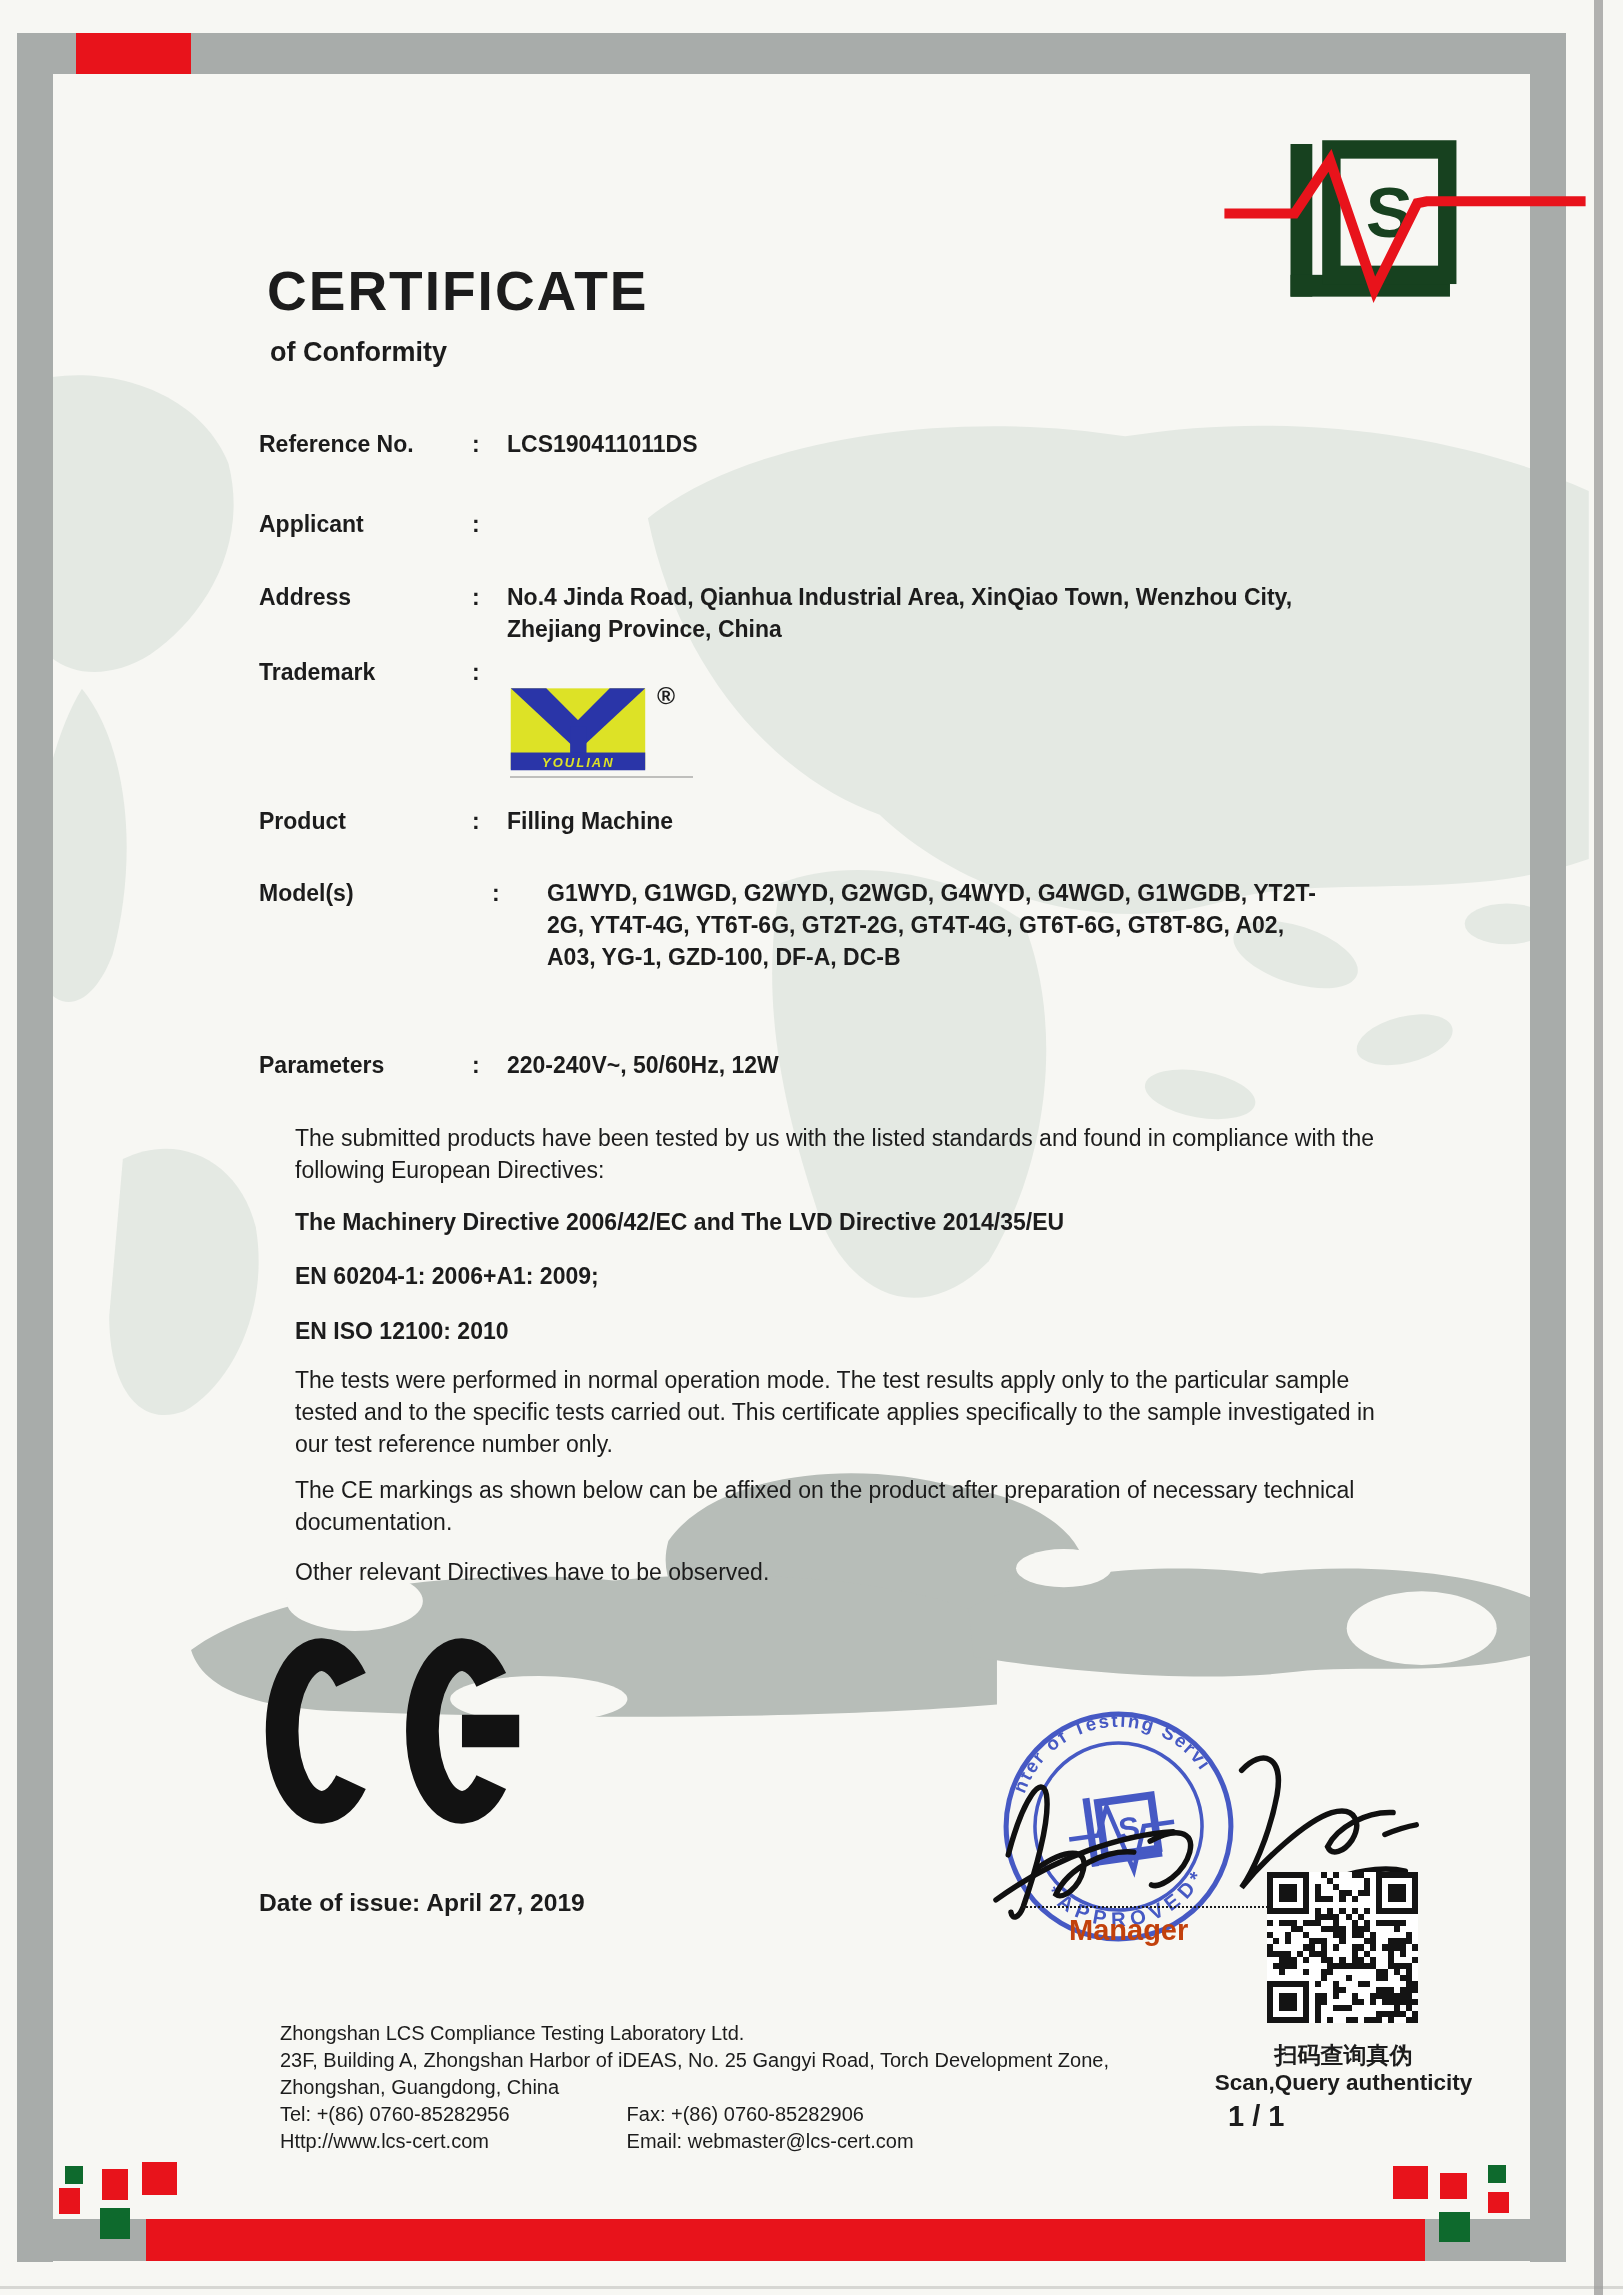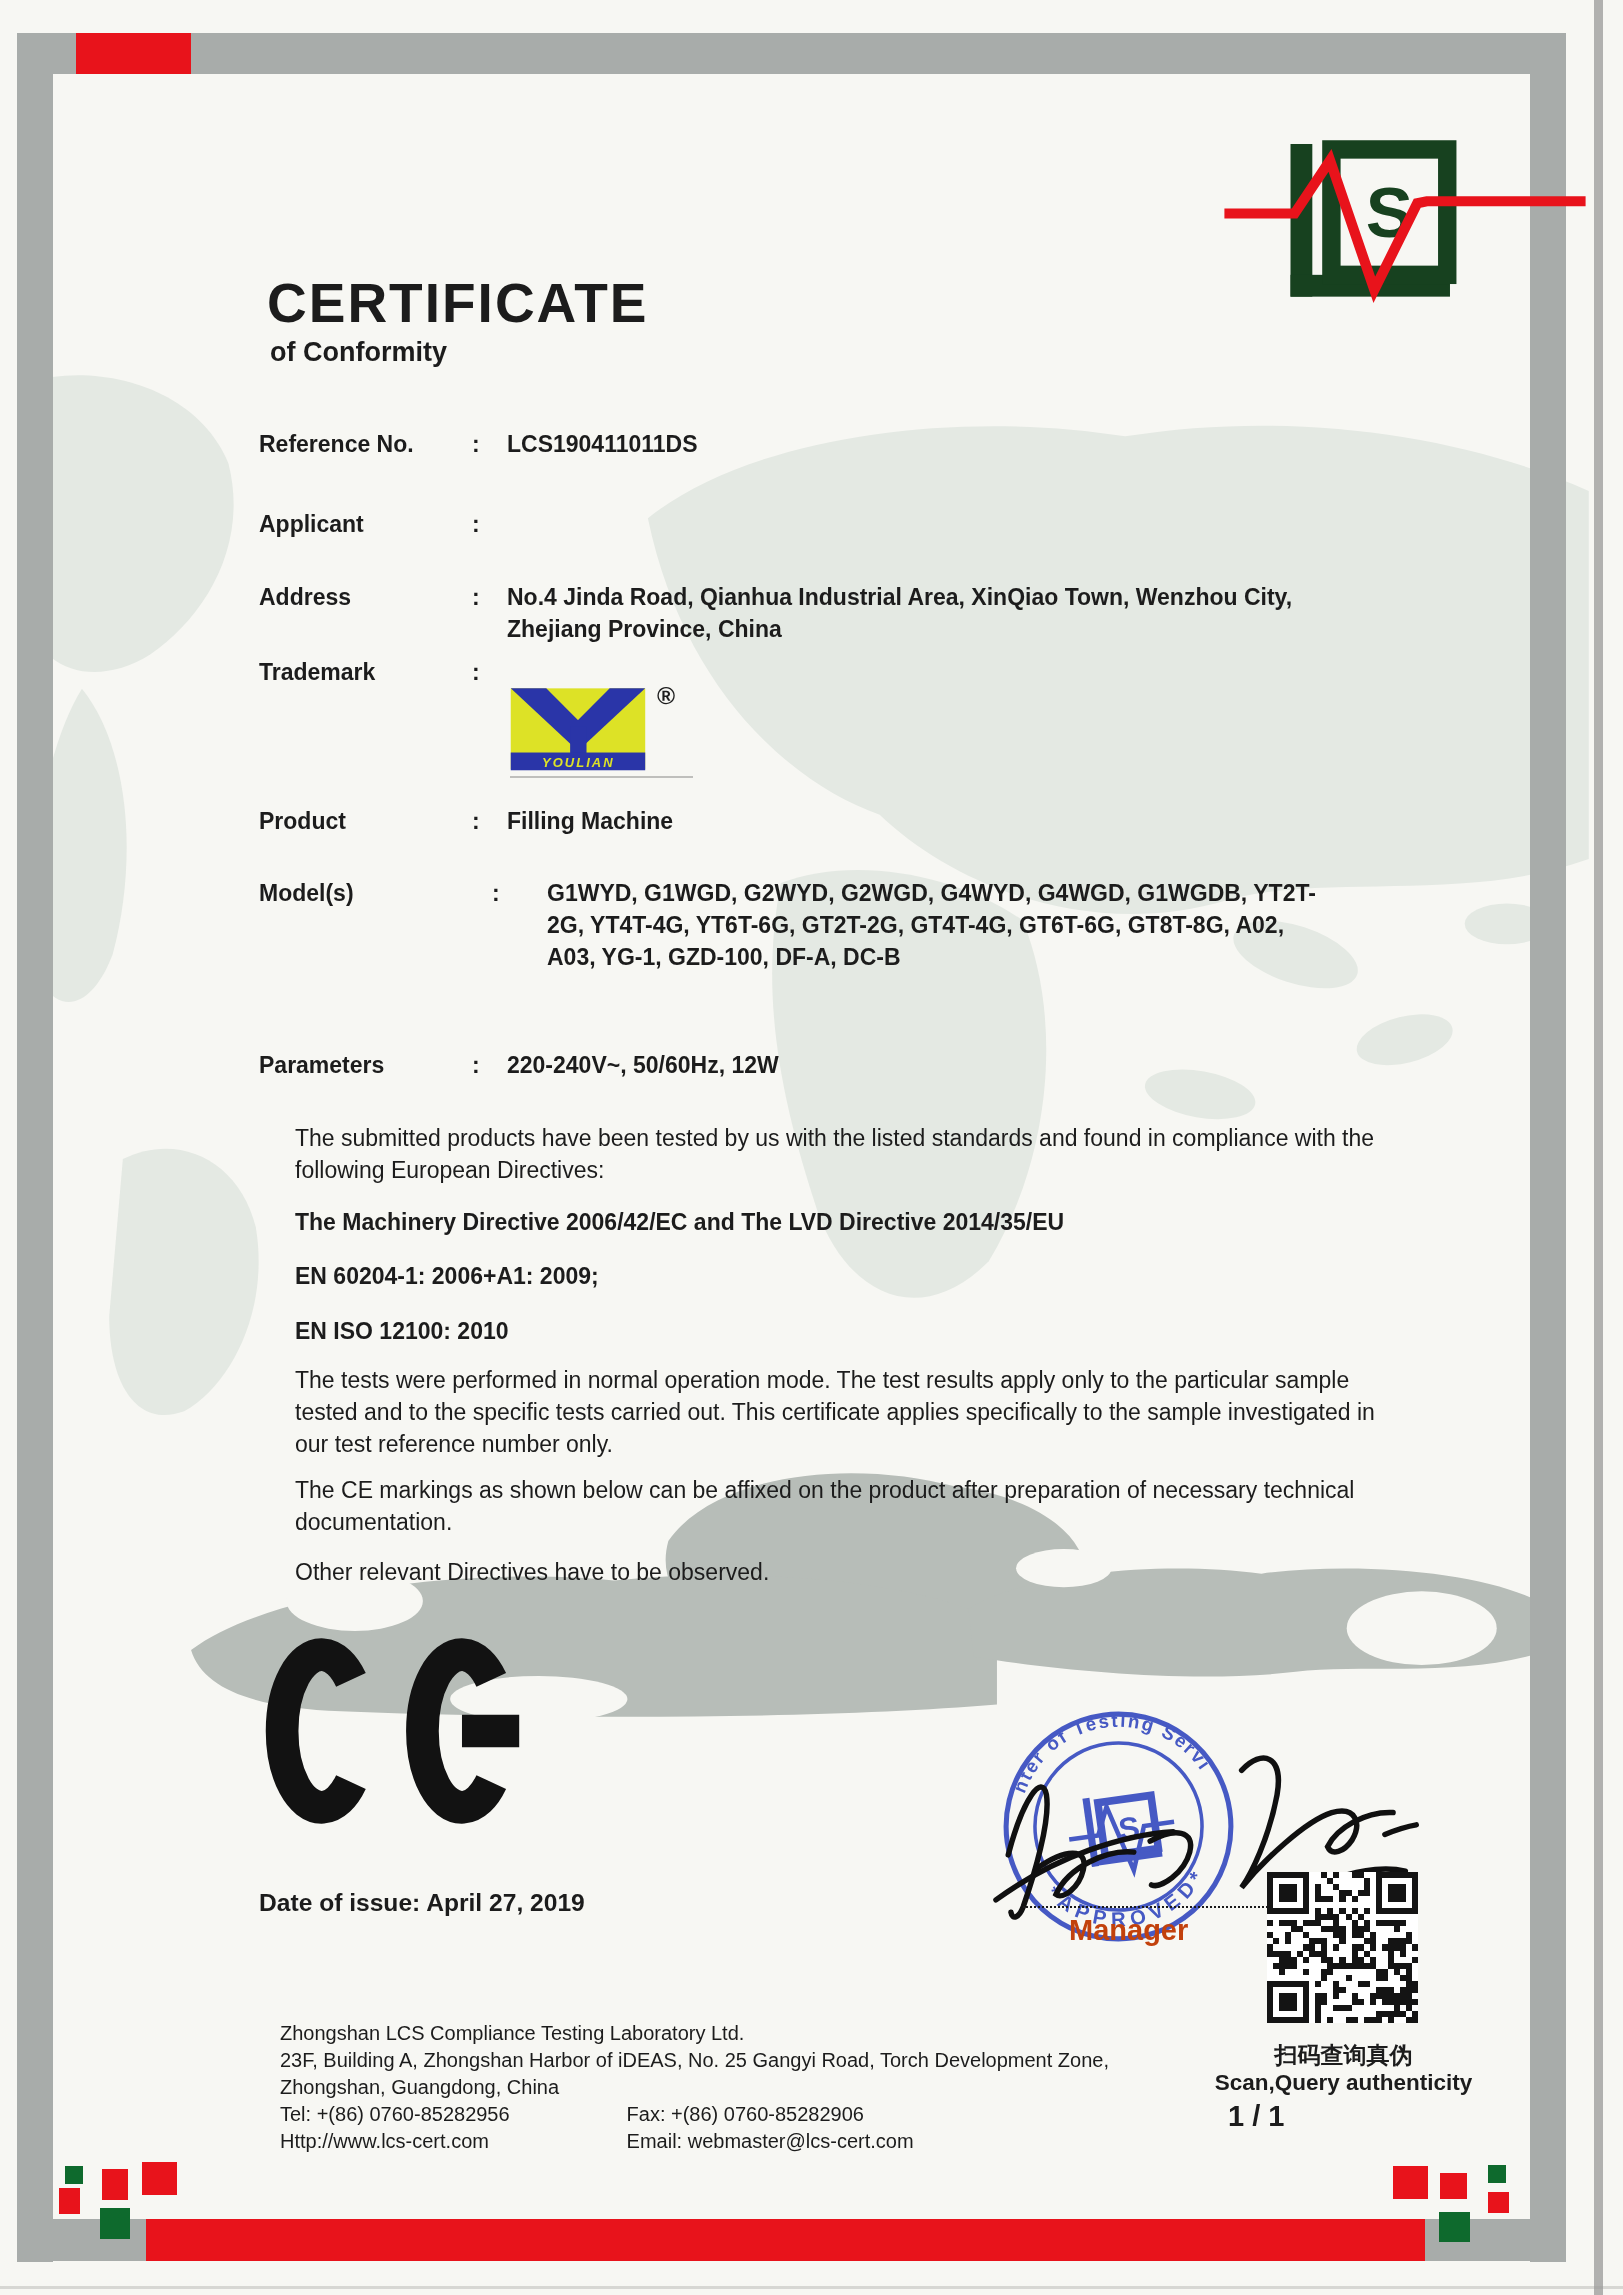--- a/index.html
+++ b/index.html
@@ -90,7 +90,7 @@
     <polyline points="5,128 108,128 160,50 225,240 288,113 302,110 535,110" fill="none" stroke="#e8131b" stroke-width="15"></polyline>
   </svg>
 
-  <div class="abs title1" style="left:267px;top:271px;">CERTIFICATE</div>
+  <div class="abs title1" style="left:267px;top:259px;">CERTIFICATE</div>
   <div class="abs title2" style="left:270px;top:337px;">of Conformity</div>
 
   <div class="fieldrow" style="top:428px;">

